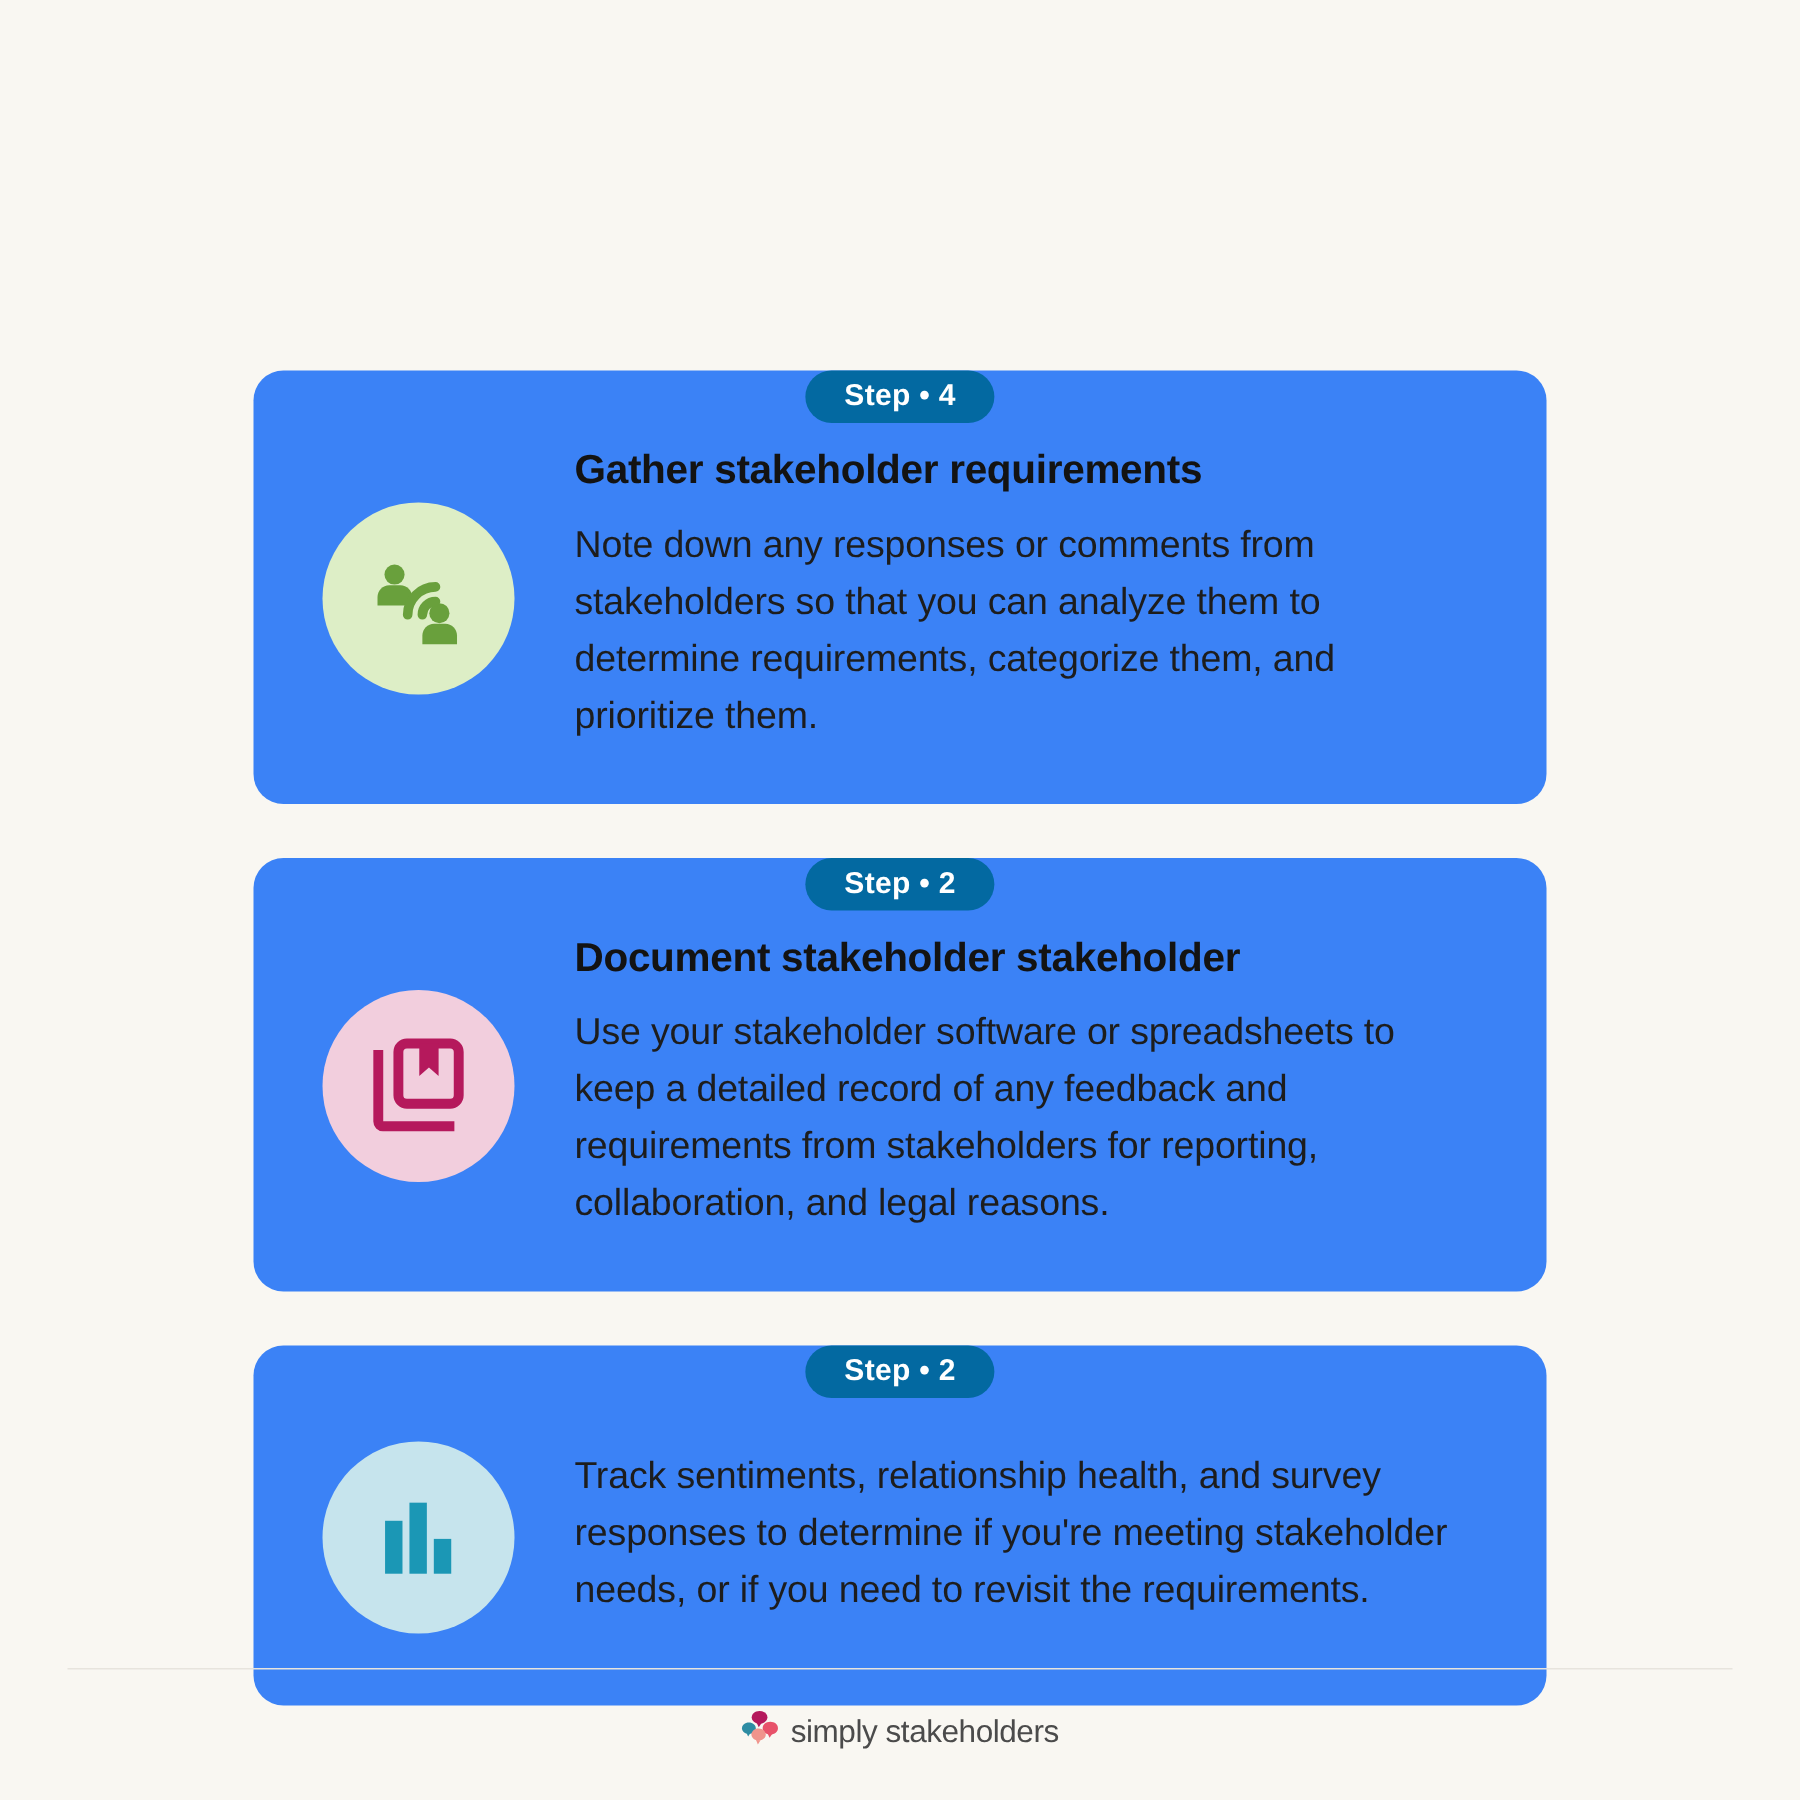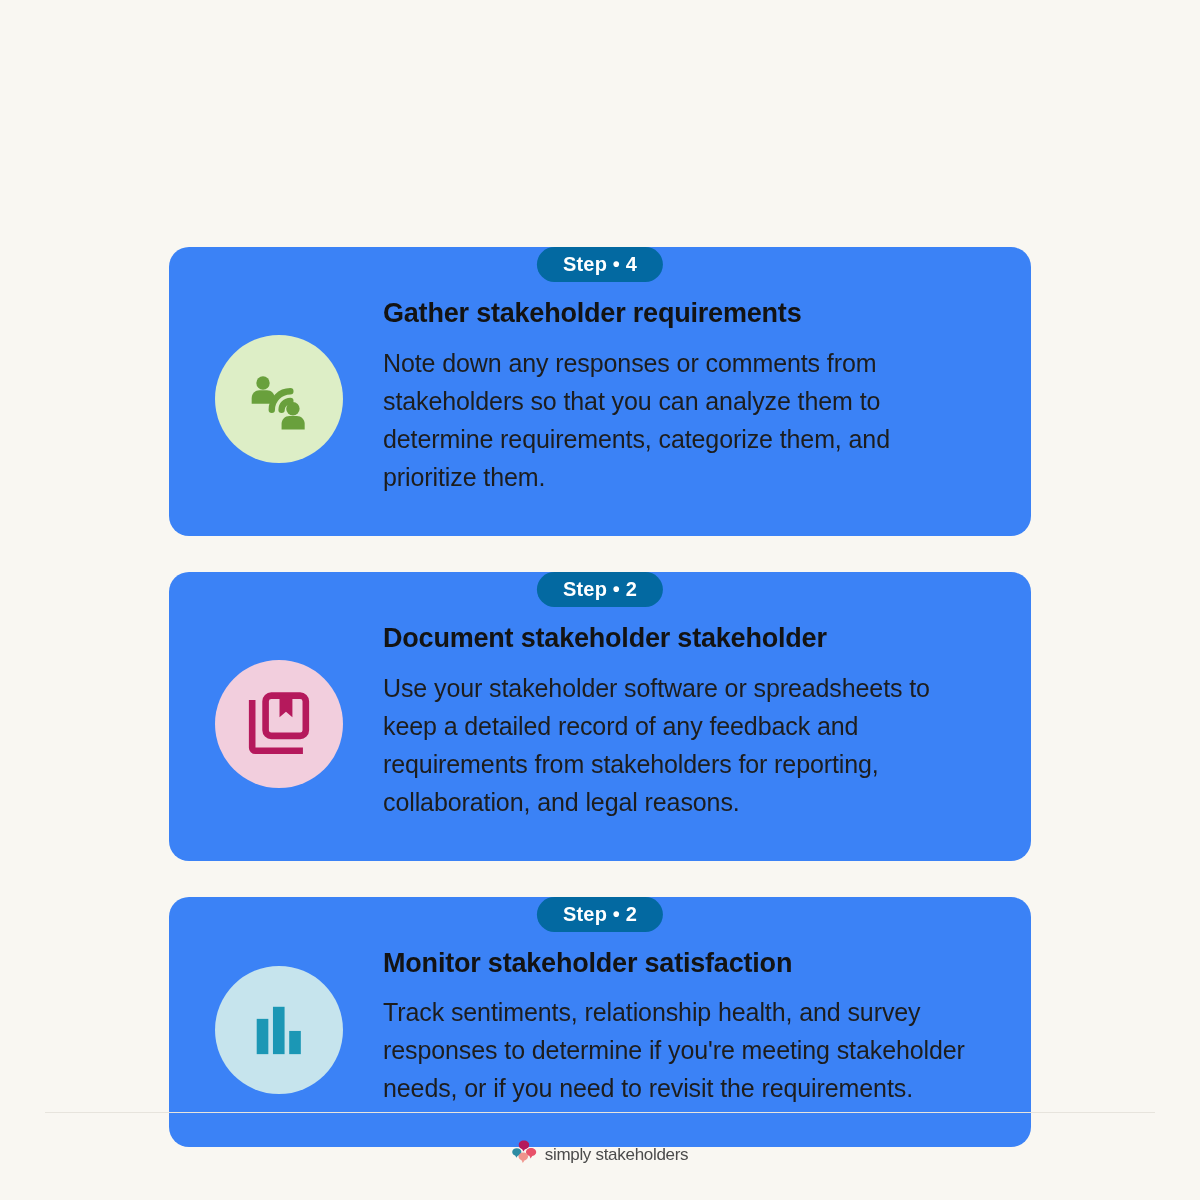--- a/index.html
+++ b/index.html
@@ -225,7 +225,6 @@
           </div>
         </div>
         <div class="text-col">
-          <div class="step-title">Monitor stakeholder satisfaction</div>
           <div class="step-desc">Track sentiments, relationship health, and survey responses to determine if you're meeting stakeholder needs, or if you need to revisit the requirements.</div>
         </div>
       </div>

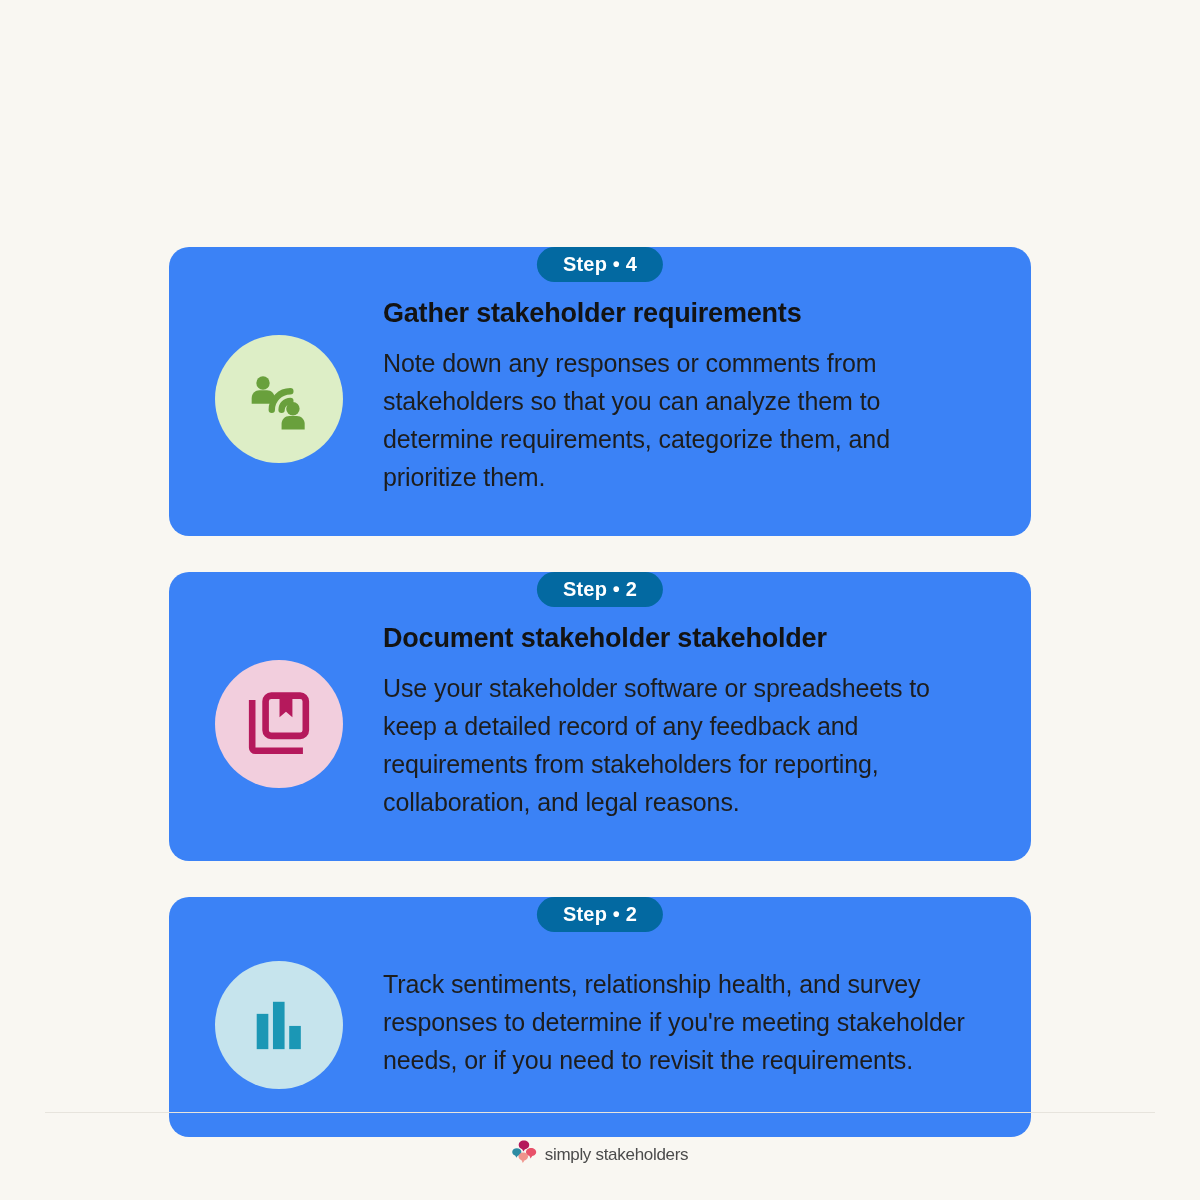--- a/index.html
+++ b/index.html
@@ -143,7 +143,7 @@
   }
 
   .logo-text {
-    font-size: 17px;
+    font-size: 21px;
     color: #4b4b4b;
     letter-spacing: -0.3px;
     line-height: 1;

